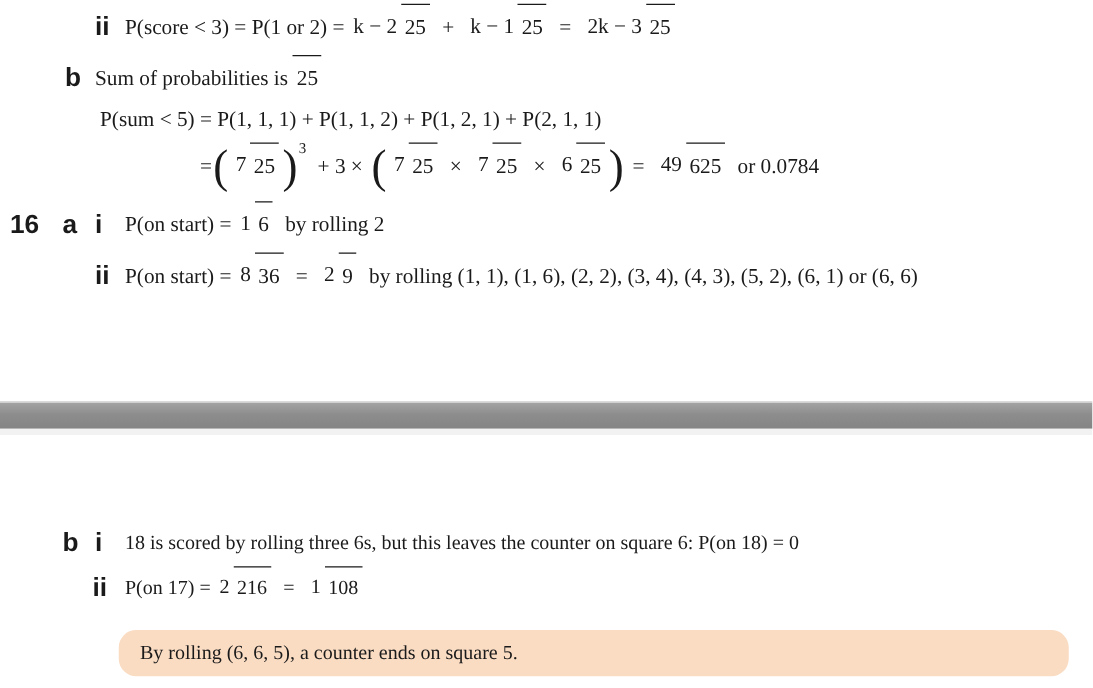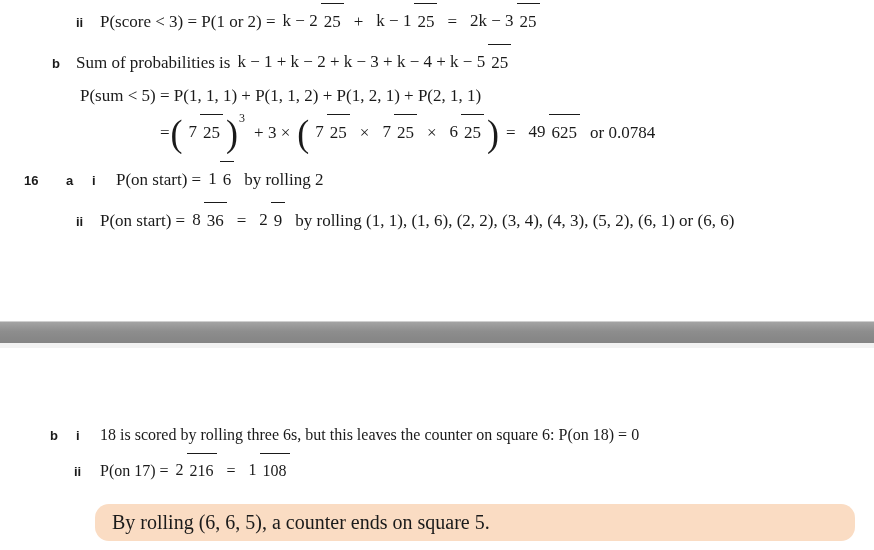--- a/index.html
+++ b/index.html
@@ -10,7 +10,7 @@
         font-family:"Liberation Serif",serif;font-size:17px;color:#1a1a1a;}
   .mrow.small{font-size:16px;}
 
-  .lbl{font-family:"Liberation Sans",sans-serif;font-weight:700;font-size:13px;color:#1a1a1a;
+  .lbl{font-family:"Liberation Sans",sans-serif;font-weight:700;font-size:21px;color:#1a1a1a;
        display:inline-block;}
   .w24{width:24px;} .w26{width:26px;} .w42{width:42px;}
 

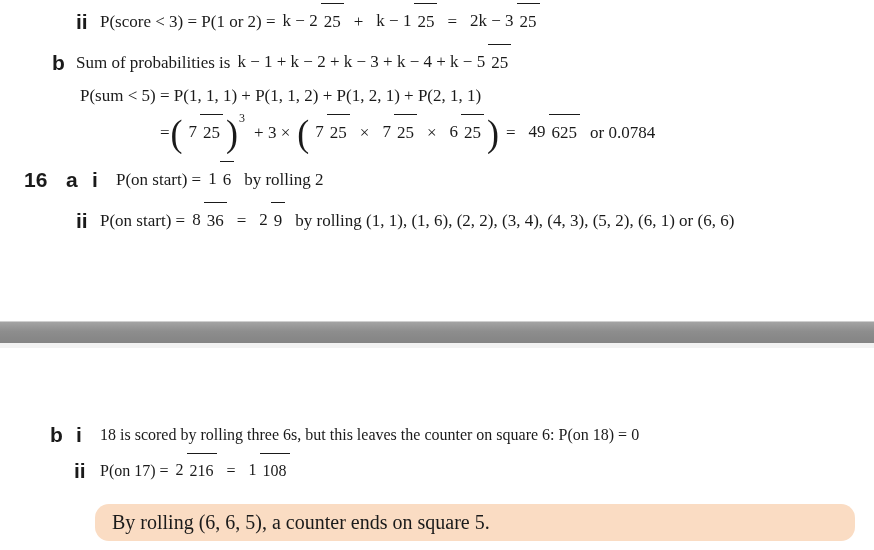--- a/index.html
+++ b/index.html
@@ -64,7 +64,6 @@
     <span class="lbl w24">b</span>
     <span class="gap-r">Sum of probabilities is</span>
     <span class="frac">
-      <span class="num">k − 1 + k − 2 + k − 3 + k − 4 + k − 5</span>
       <span class="den">25</span>
     </span>
   </div>

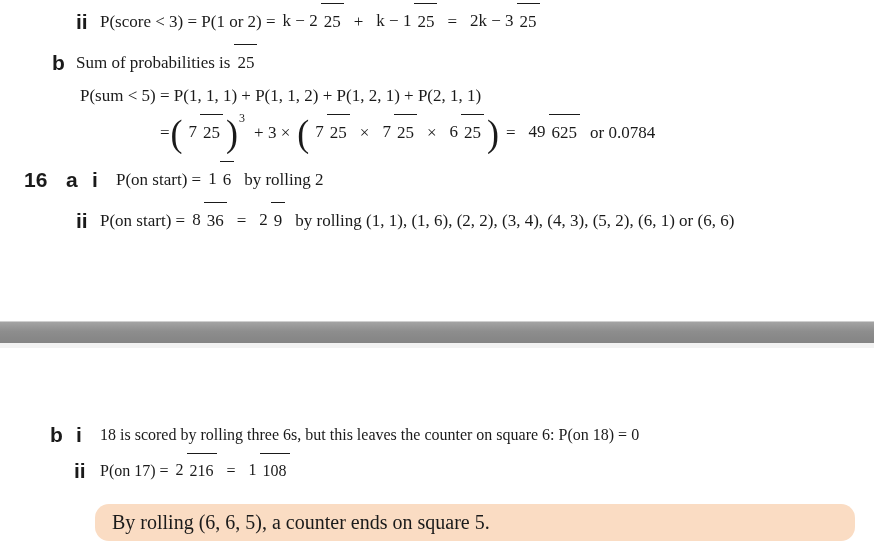--- a/index.html
+++ b/index.html
@@ -106,7 +106,7 @@
     <span class="gap-l">or 0.0784</span>
   </div>
 
-  <div class="mrow" style="left:24px;top:162px;height:36px;">
+  <div class="mrow" style="left:8px;top:162px;height:36px;">
     <span class="lbl w42">16</span>
     <span class="lbl w26">a</span>
     <span class="lbl w24">i</span>

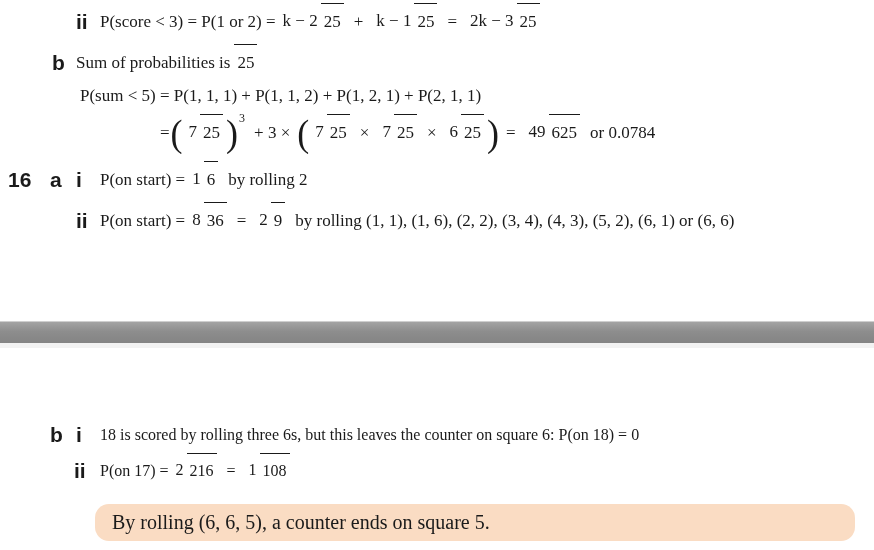--- a/index.html
+++ b/index.html
@@ -34,7 +34,7 @@
 
   .callout{position:absolute;left:95px;top:504px;width:760px;height:37px;background:#fadcc3;
       border-radius:14px;display:flex;align-items:center;padding-left:17px;box-sizing:border-box;
-      font-family:"Liberation Serif",serif;font-size:20px;color:#1a1a1a;white-space:nowrap;}
+      font-family:"Liberation Serif",serif;font-size:16px;color:#1a1a1a;white-space:nowrap;}
 </style>
 </head>
 <body>

